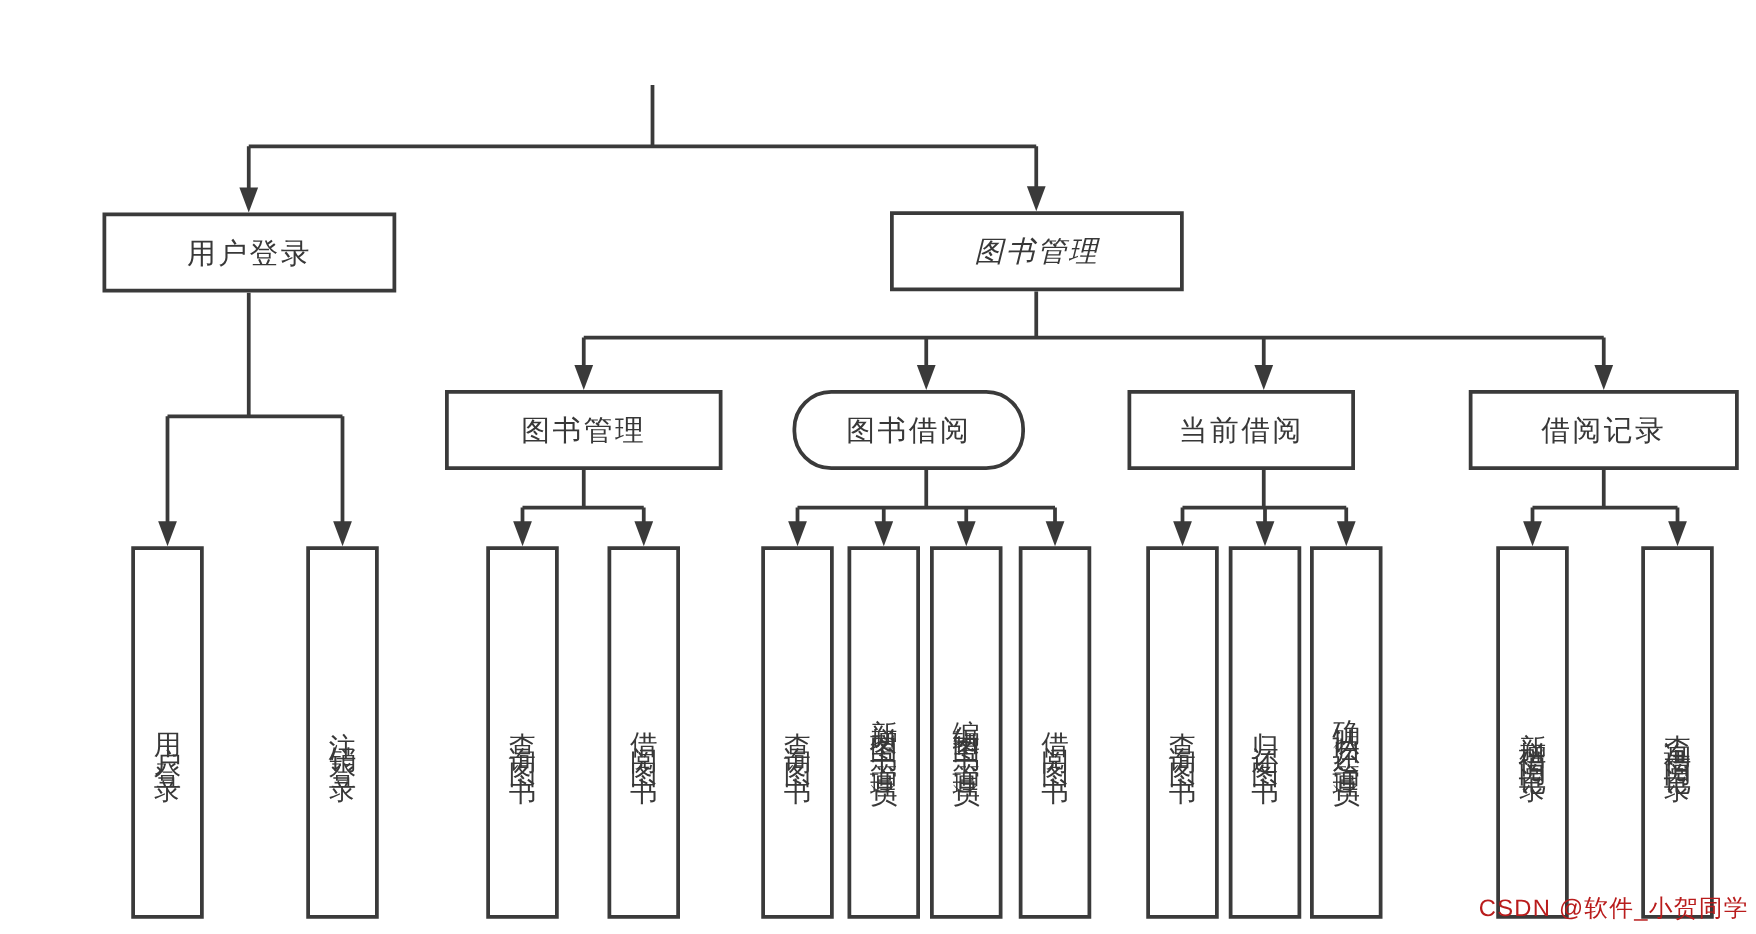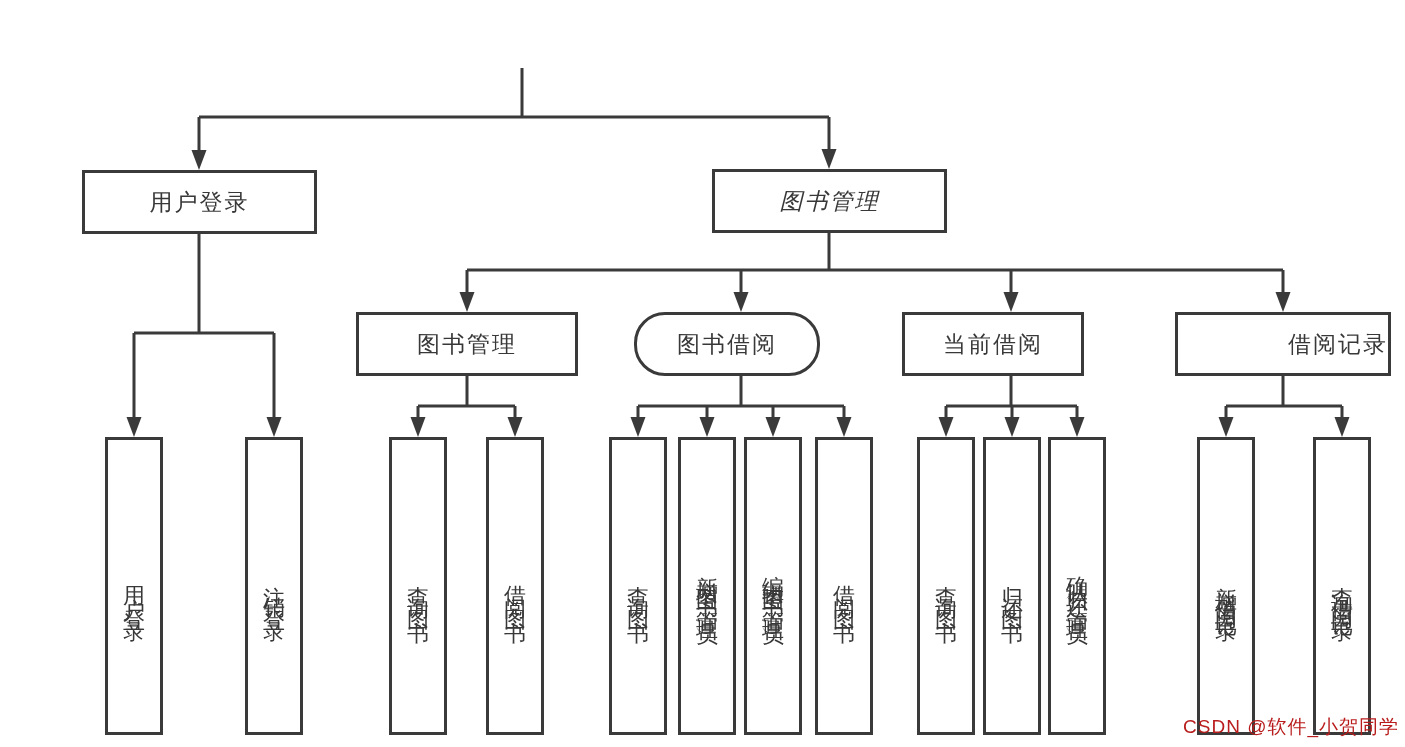--- a/index.html
+++ b/index.html
@@ -43,7 +43,7 @@
   .l3a   { left: 356px;  top: 312px; width: 222px;  height: 64px; }
   .l3b   { left: 634px;  top: 312px; width: 186px;  height: 64px; border-radius: 31px; }
   .l3c   { left: 902px;  top: 312px; width: 182px;  height: 64px; }
-  .l3d   { left: 1175px; top: 312px; width: 216px;  height: 64px; justify-content: flex-end; }
+  .l3d   { left: 1175px; top: 312px; width: 216px;  height: 64px; }
   .vbox {
     top: 437px;
     width: 58px;

